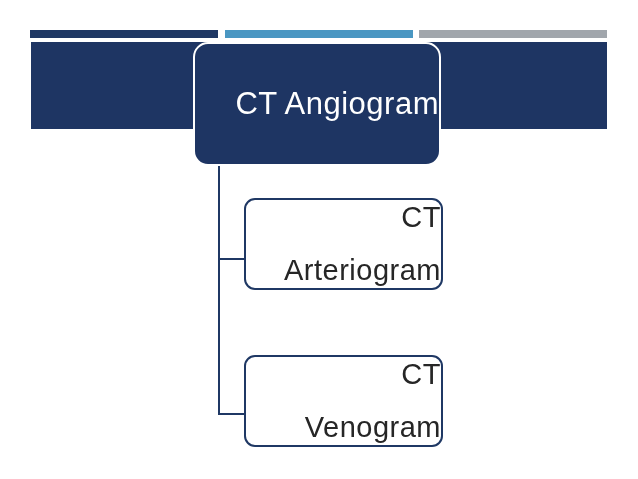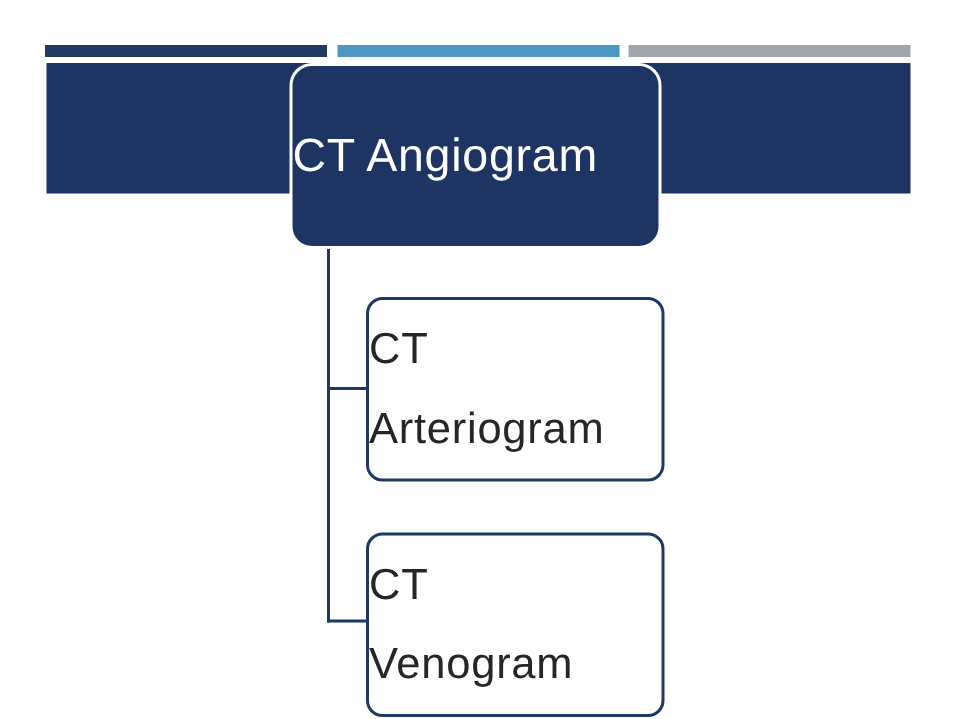--- a/index.html
+++ b/index.html
@@ -42,7 +42,7 @@
     display: flex;
     align-items: center;
     justify-content: center;
-    text-align: left;
+    text-align: right;
   }
   .node-root {
     left: 193px;

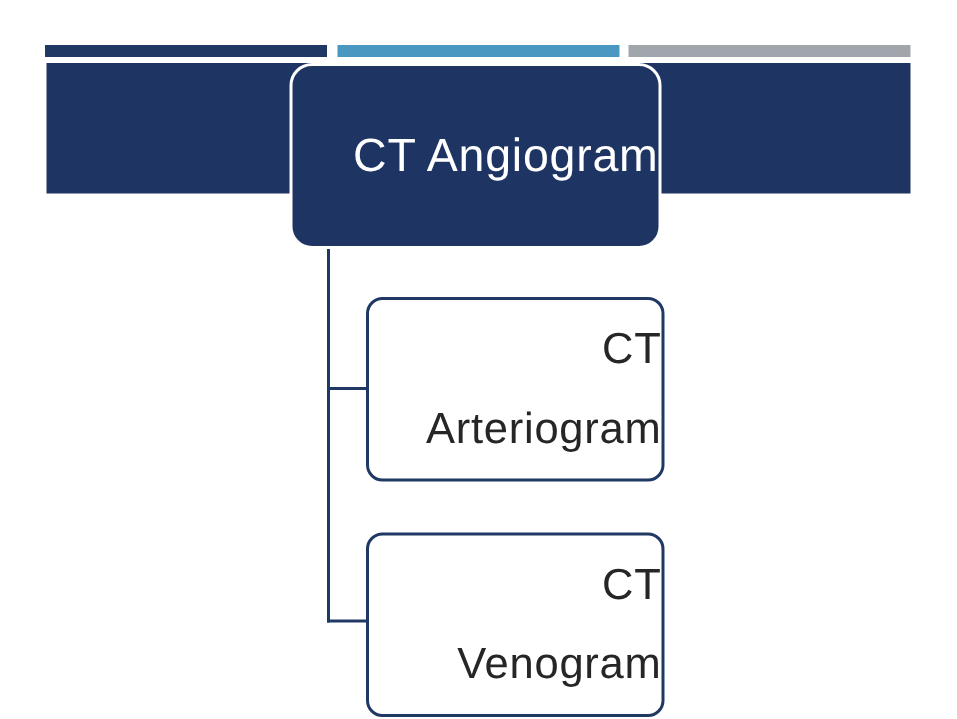--- a/index.html
+++ b/index.html
@@ -56,7 +56,7 @@
   }
   .node-child {
     width: 199px;
-    height: 123px;
+    height: 92px;
     left: 244px;
     border-radius: 11px;
     border: 2px solid #1F3864;

